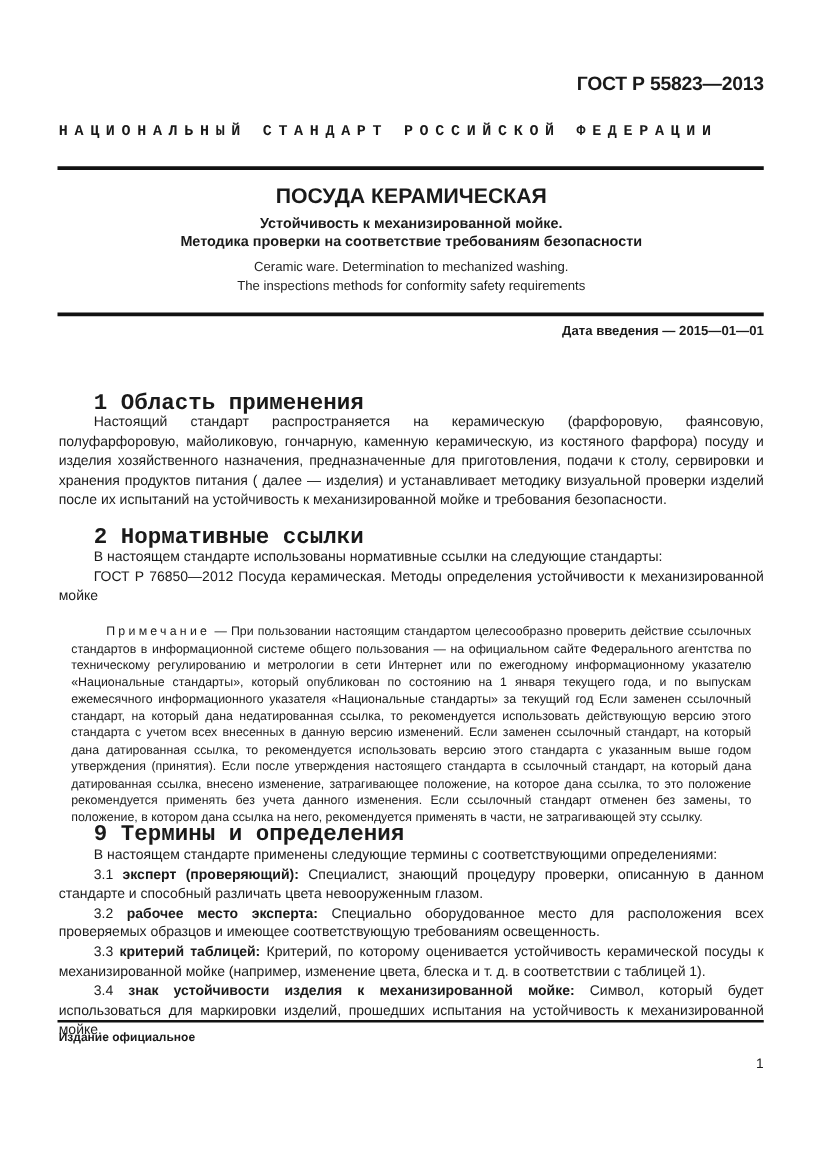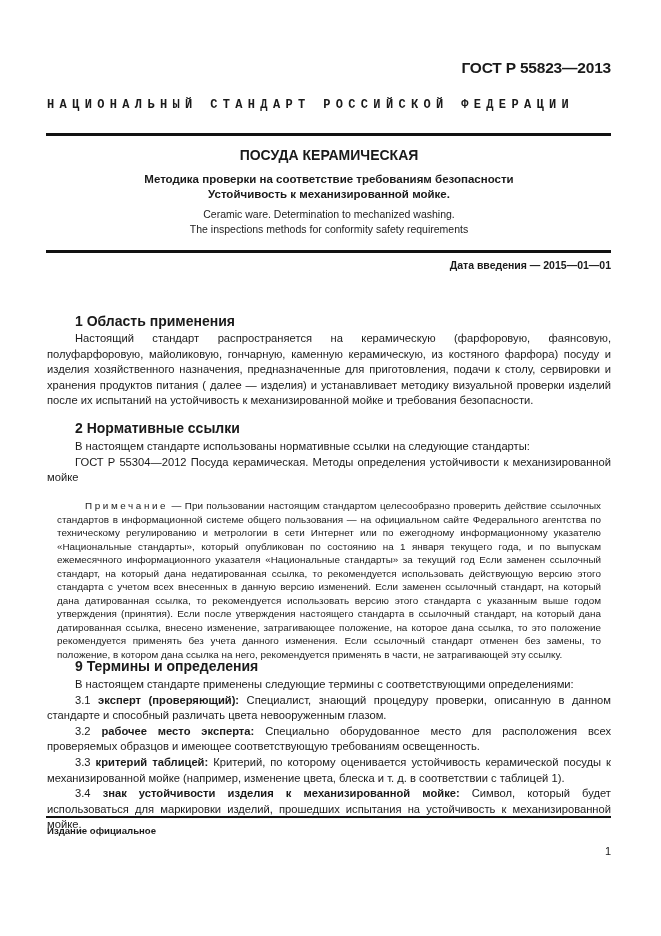--- a/index.html
+++ b/index.html
@@ -11,7 +11,7 @@
              letter-spacing: 5.35px; white-space: nowrap; font-family: Liberation Mono, monospace; }
   .rule { left: 46px; width: 565px; height: 3px; background: #111; }
   .title-block { left: 47px; width: 564px; text-align: center; }
-  .title-main { top: 147px; font-size: 14px; font-weight: bold; }
+  .title-main { top: 147px; font-size: 17px; font-weight: bold; }
   .title-sub { top: 172px; font-size: 11.5px; font-weight: bold; line-height: 15px; }
   .title-en { top: 207px; font-size: 10.5px; line-height: 14.5px; color: #222; }
   .date-intro { right: 50px; top: 259px; font-size: 10.5px; font-weight: bold; }

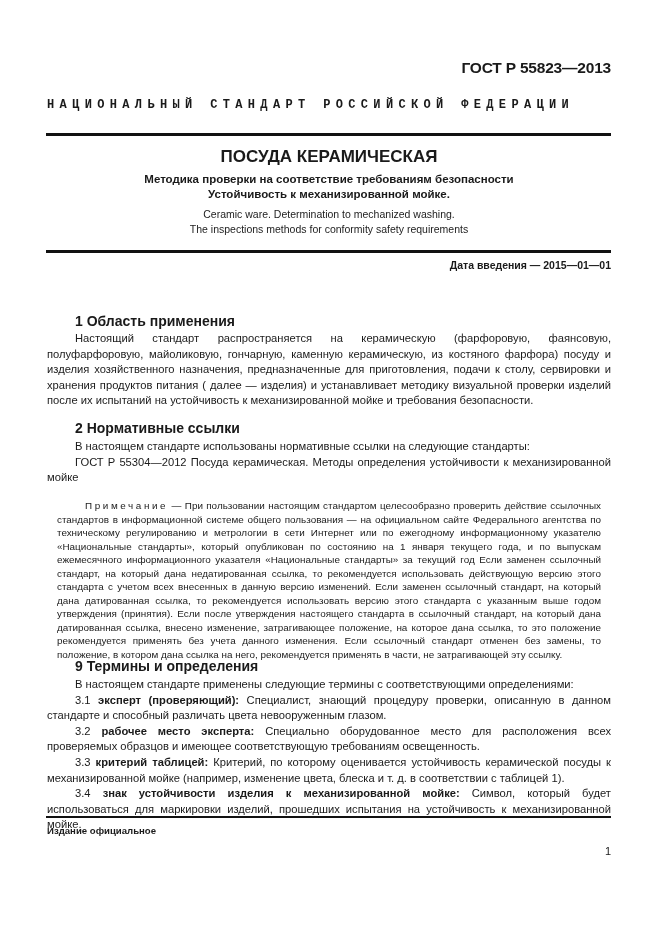--- a/index.html
+++ b/index.html
@@ -36,8 +36,8 @@
 
 <div class="abs title-block title-main">ПОСУДА КЕРАМИЧЕСКАЯ</div>
 <div class="abs title-block title-sub">
+  <div>Устойчивость к механизированной мойке.</div>
   <div>Методика проверки на соответствие требованиям безопасности</div>
-  <div>Устойчивость к механизированной мойке.</div>
 </div>
 <div class="abs title-block title-en">
   <div>Ceramic ware. Determination to mechanized washing.</div>

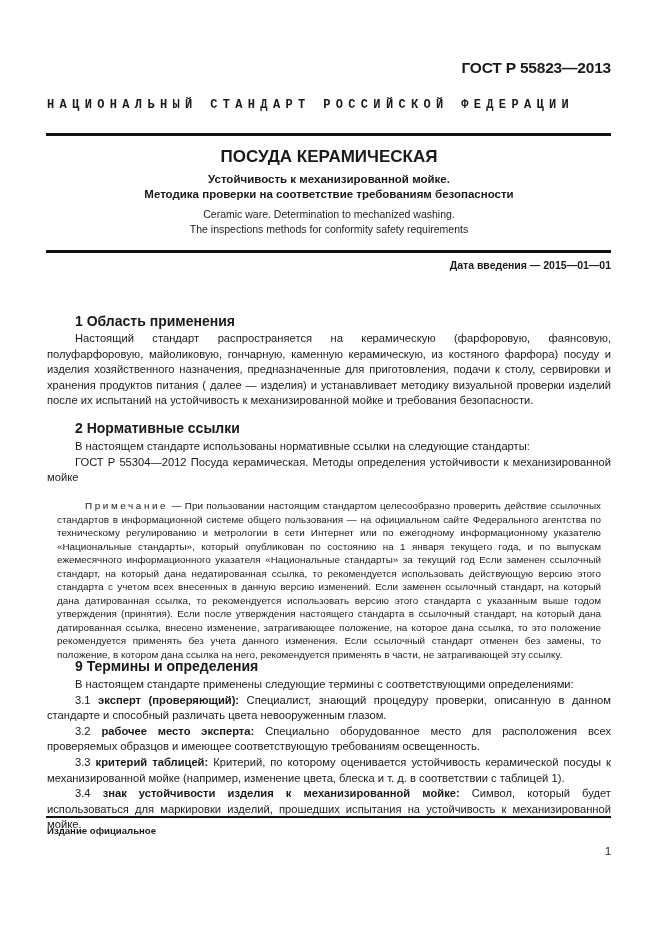--- a/index.html
+++ b/index.html
@@ -15,7 +15,7 @@
   .title-sub { top: 172px; font-size: 11.5px; font-weight: bold; line-height: 15px; }
   .title-en { top: 207px; font-size: 10.5px; line-height: 14.5px; color: #222; }
   .date-intro { right: 50px; top: 259px; font-size: 10.5px; font-weight: bold; }
-  .h1 { left: 75px; font-size: 14px; font-weight: bold; }
+  .h1 { left: 75px; font-size: 18px; font-weight: bold; font-family: Liberation Mono, monospace; }
   .para { left: 47px; width: 564px; font-size: 11.2px; line-height: 15.6px; text-align: justify; }
   .para p { margin: 0; text-indent: 28px; }
   .note { left: 47px; width: 564px; font-size: 9.9px; line-height: 13.5px; text-align: justify; }

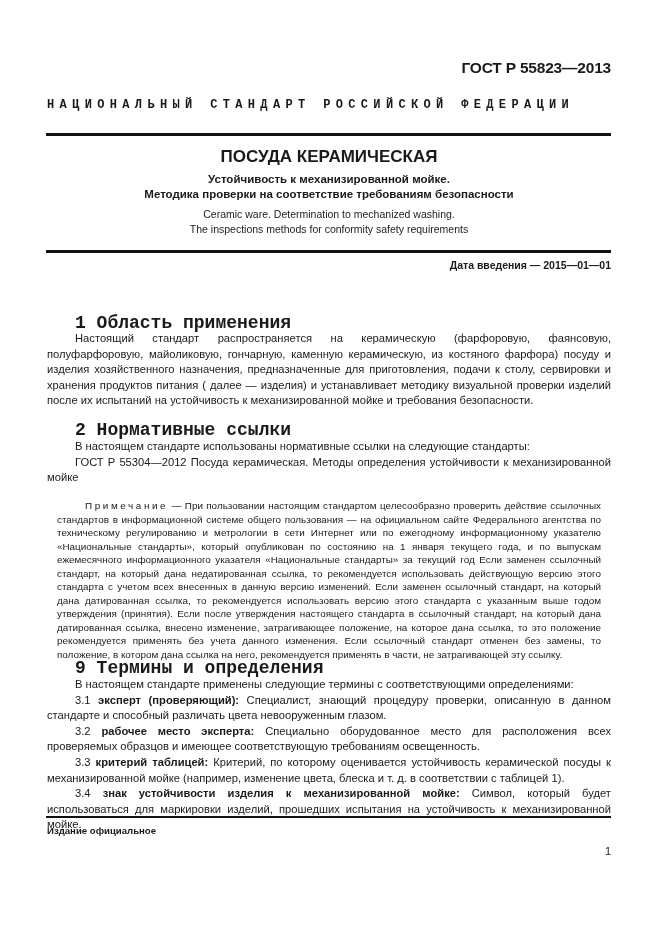--- a/index.html
+++ b/index.html
@@ -56,7 +56,7 @@
 <div class="abs h1" style="top:420px">2  Нормативные ссылки</div>
 <div class="abs para" style="top:439px">
   <p>В настоящем стандарте использованы нормативные ссылки на следующие стандарты:</p>
-  <p>ГОСТ Р 55304—2012 Посуда керамическая. Методы определения устойчивости к механизированной мойке</p>
+  <p>ГОСТ Р 76850—2012 Посуда керамическая. Методы определения устойчивости к механизированной мойке</p>
 </div>
 <div class="abs note" style="top:489px">
   <p><span class="spaced">Примечание</span><span> — При пользовании настоящим стандартом целесообразно проверить действие ссылочных стандартов в информационной системе общего пользования — на официальном сайте Федерального агентства по техническому регулированию и метрологии в сети Интернет или по ежегодному информационному указателю «Национальные стандарты», который опубликован по состоянию на 1 января текущего года, и по выпускам ежемесячного информационного указателя «Национальные стандарты» за текущий год Если заменен ссылочный стандарт, на который дана недатированная ссылка, то рекомендуется использовать действующую версию этого стандарта с учетом всех внесенных в данную версию изменений. Если заменен ссылочный стандарт, на который дана датированная ссылка, то рекомендуется использовать версию этого стандарта с указанным выше годом утверждения (принятия). Если после утверждения настоящего стандарта в ссылочный стандарт, на который дана датированная ссылка, внесено изменение, затрагивающее положение, на которое дана ссылка, то это положение рекомендуется применять без учета данного изменения. Если ссылочный стандарт отменен без замены, то положение, в котором дана ссылка на него, рекомендуется применять в части, не затрагивающей эту ссылку.</span></p>

